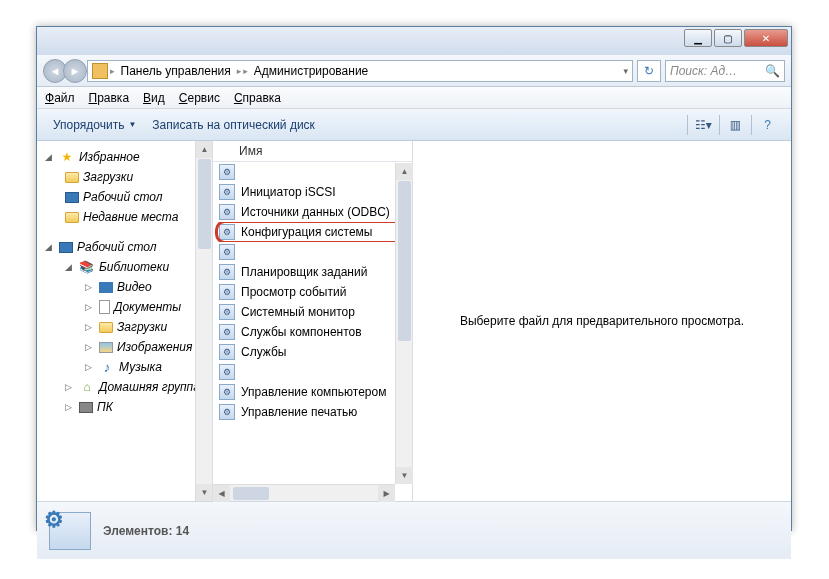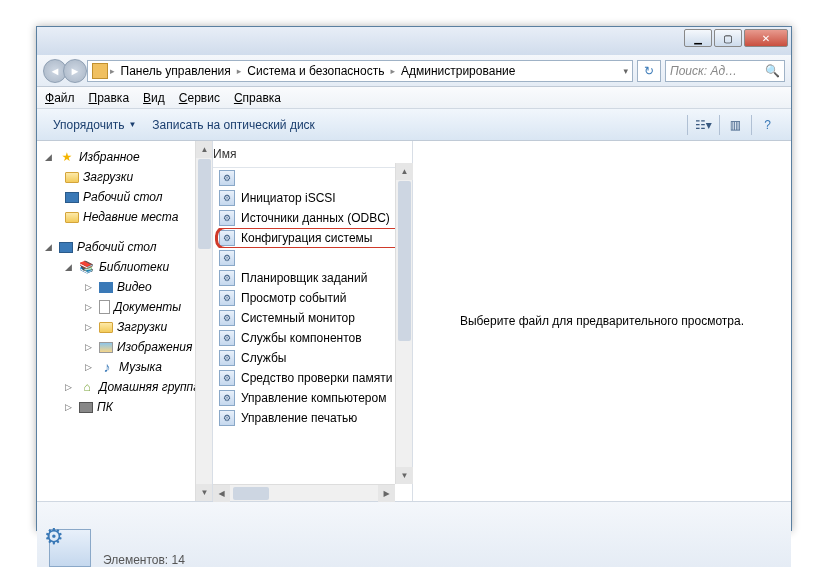--- a/index.html
+++ b/index.html
@@ -90,7 +90,6 @@
       <span class="addrsep">▸</span>
       <span class="addrseg">Панель управления</span>
       <span class="addrsep">▸</span>
-      <span class="addrseg">Система и безопасность</span>
       <span class="addrsep">▸</span>
       <span class="addrseg">Администрирование</span>
       <span style="margin-left:auto;color:#666;font-size:9px">▾</span>

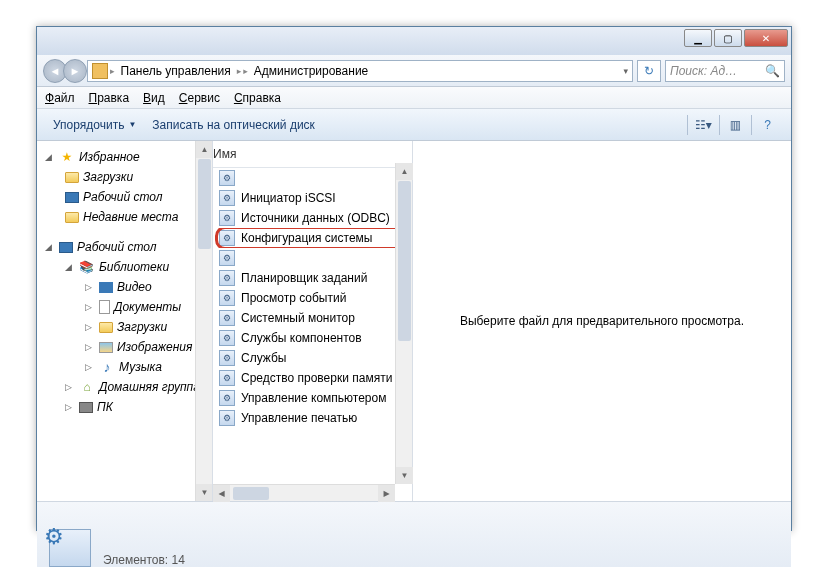--- a/index.html
+++ b/index.html
@@ -51,7 +51,7 @@
 .ic-pc { background: #888; width: 14px; height: 11px; border: 1px solid #555; }
 .tsep { height: 10px; }
 .list { width: 200px; border-right: 1px solid #d8dee6; position: relative; }
-.listhdr { height: 27px; border-bottom: 1px solid #e0e5eb; display: flex; align-items: center; color: #333; cursor: default; }
+.listhdr { height: 21px; border-bottom: 1px solid #e0e5eb; display: flex; align-items: center; padding-left: 26px; color: #333; cursor: default; }
 .litem { display: flex; align-items: center; height: 20px; padding-left: 6px; gap: 6px; cursor: default; white-space: nowrap; overflow: hidden; }
 .litem.highlight { position: relative; }
 .litem.highlight::after { content: ""; position: absolute; left: 2px; right: 4px; top: -2px; bottom: -2px; border: 3px solid #d03a2a; border-radius: 10px; pointer-events: none; }

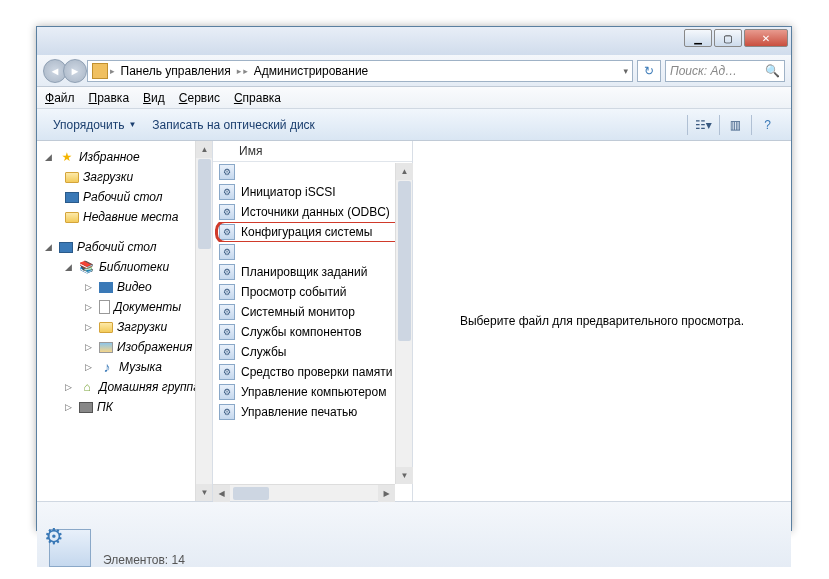--- a/index.html
+++ b/index.html
@@ -236,7 +236,6 @@
           </div>
           <div class="litem">
             <span class="licon">⚙</span>
-            <span>Средство проверки памяти</span>
           </div>
           <div class="litem">
             <span class="licon">⚙</span>

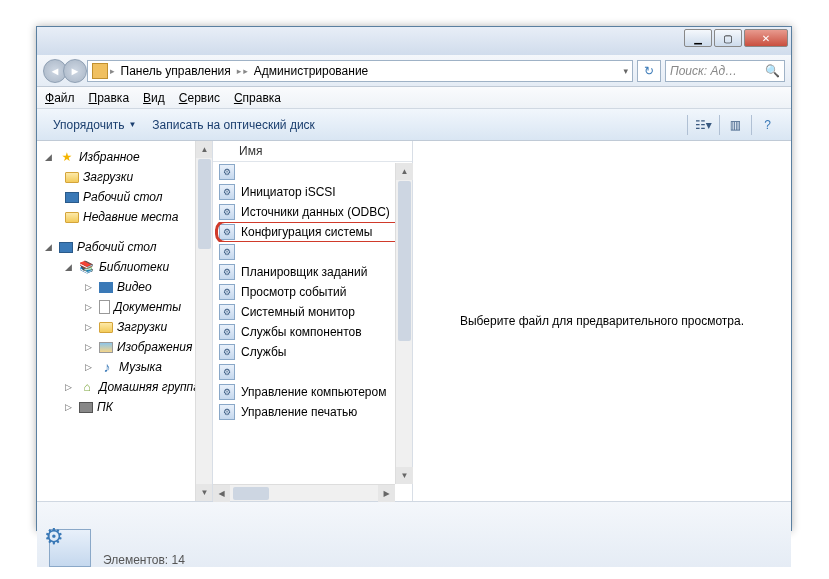--- a/index.html
+++ b/index.html
@@ -65,7 +65,7 @@
 .list-hscroll .arr { position: absolute; top: 0; width: 17px; height: 17px; background: #e6e6e6; display: flex; align-items: center; justify-content: center; font-size: 8px; color: #666; }
 .list-hscroll .arr.l { left: 0; } .list-hscroll .arr.r { right: 0; }
 .preview { flex: 1; display: flex; align-items: center; justify-content: center; color: #000000; }
-.statusbar { height: 66px; background: linear-gradient(#f4f7fb,#e5ecf5); border-top: 1px solid #d0d8e2; display: flex; align-items: flex-end; padding: 0 12px; gap: 12px; }
+.statusbar { height: 58px; background: linear-gradient(#f4f7fb,#e5ecf5); border-top: 1px solid #d0d8e2; display: flex; align-items: center; padding: 0 12px; gap: 12px; font-weight: bold; }
 .statusicon { width: 42px; height: 38px; background: linear-gradient(#e8f0fa,#c5d8ee); border: 1px solid #8aa8c8; position: relative; }
 .statusicon::before { content: "⚙"; position: absolute; left: -6px; top: -6px; font-size: 22px; color: #3a79b7; }
 .statustext { color: #555; }

